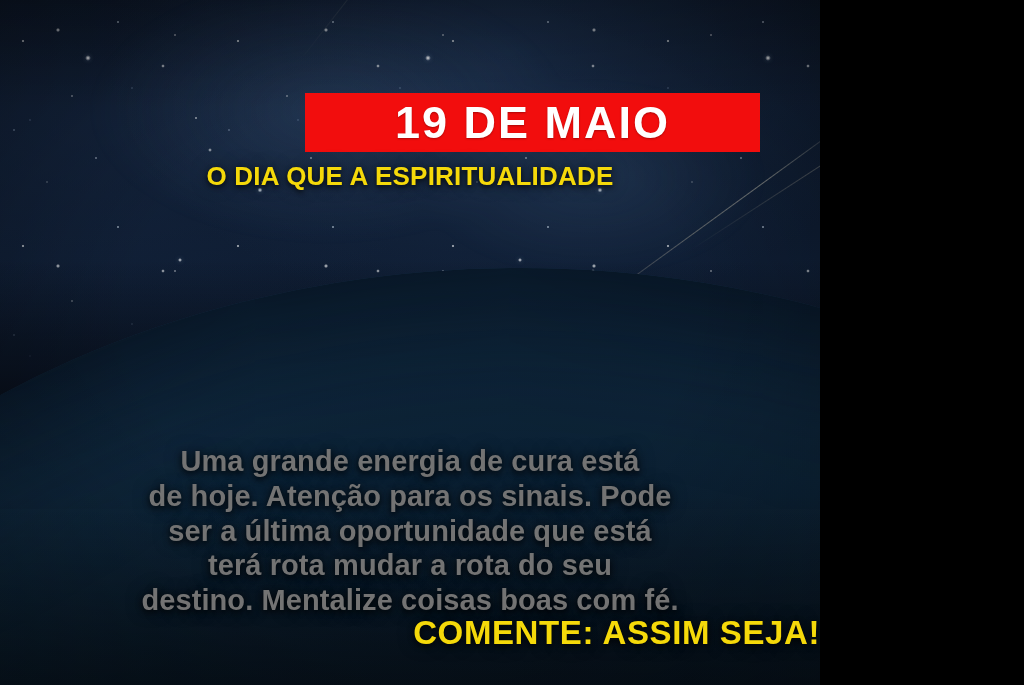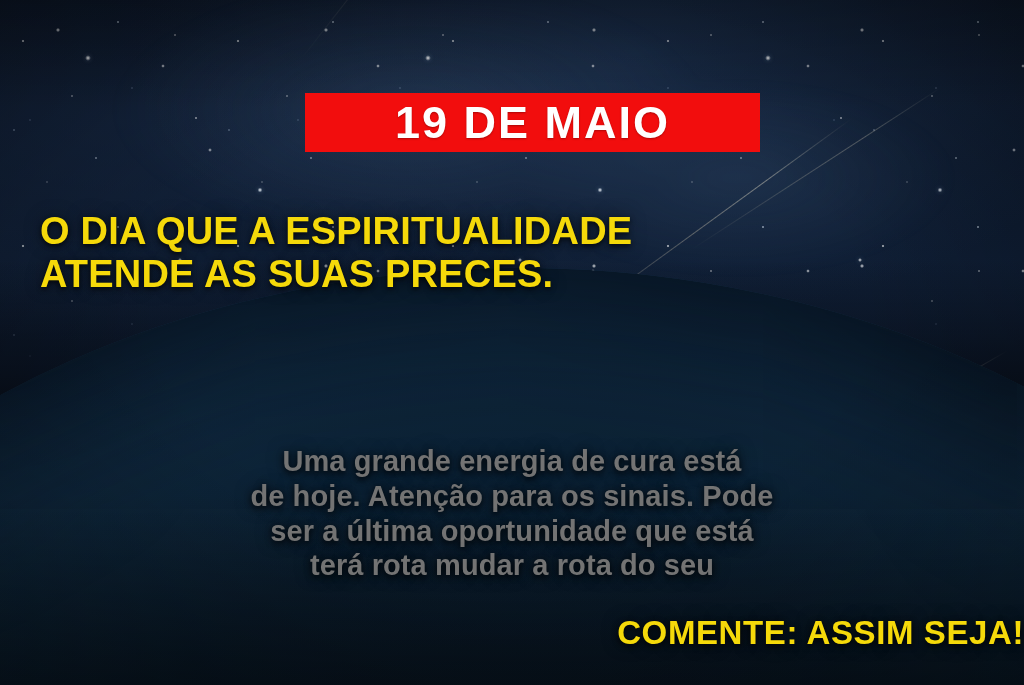--- a/index.html
+++ b/index.html
@@ -11,7 +11,7 @@
 
   #poster{
     position:relative;
-    width:1024px;
+    width:820px;
     height:685px;
     overflow:hidden;
     background:#070d18;

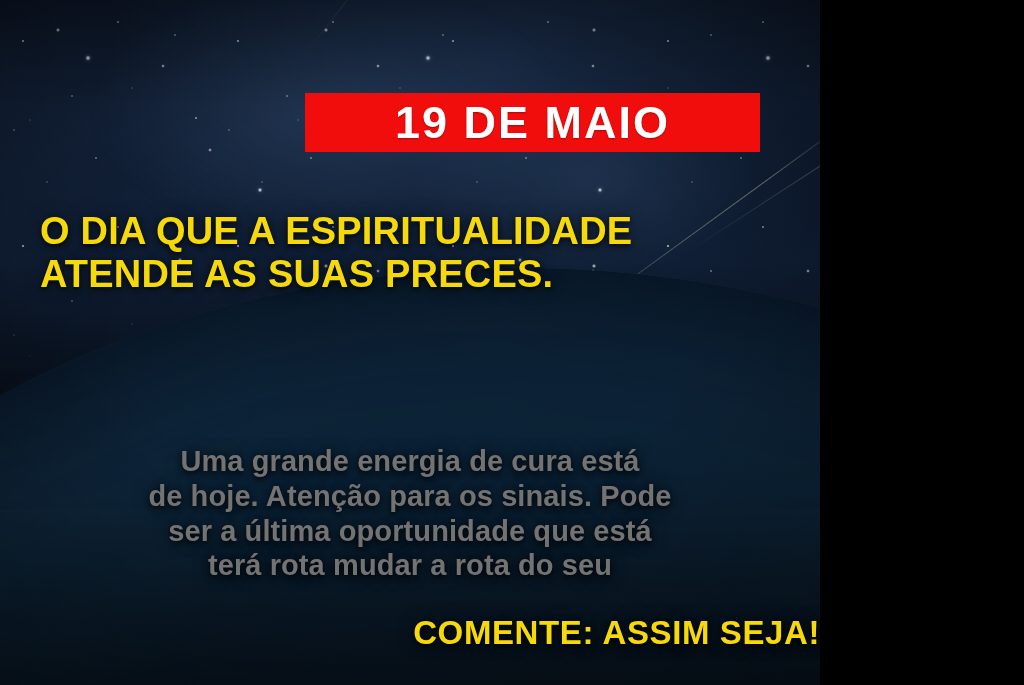--- a/index.html
+++ b/index.html
@@ -228,15 +228,14 @@
   .headline{
     position:absolute;
     left:0; right:0; top:162px;
-    text-align:left;
-    font-size:38px;
+    text-align:center;
+    font-size:26px;
     font-weight:bold;
     line-height:1.14;
     letter-spacing:.2px;
     text-shadow:0 2px 5px rgba(0,0,0,.75), 0 0 18px rgba(0,0,0,.45);
     padding:0 40px;
     box-sizing:border-box;
-    margin-top:48px;
   }
   .headline .hl-line{display:block; white-space:nowrap;}
 

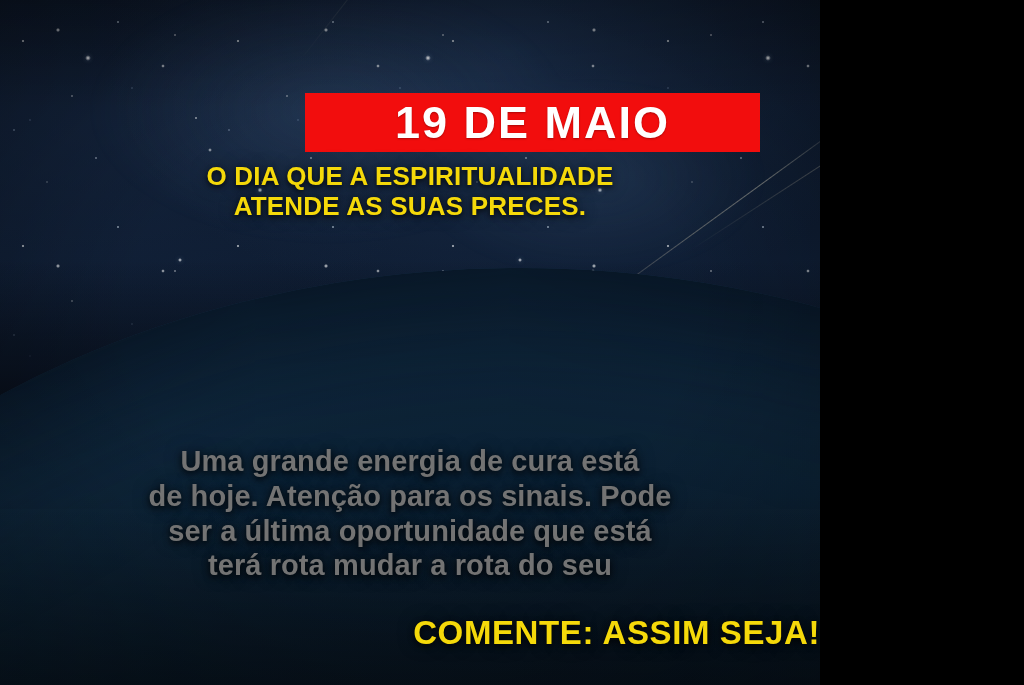--- a/index.html
+++ b/index.html
@@ -304,7 +304,6 @@
 
     <div class="headline" style="color:#f5d90a;">
       <span class="hl-line">O DIA QUE A ESPIRITUALIDADE</span>
-      <span class="hl-line">ATENDE AS SUAS PRECES.</span>
     </div>
 
     <div class="paragraph">

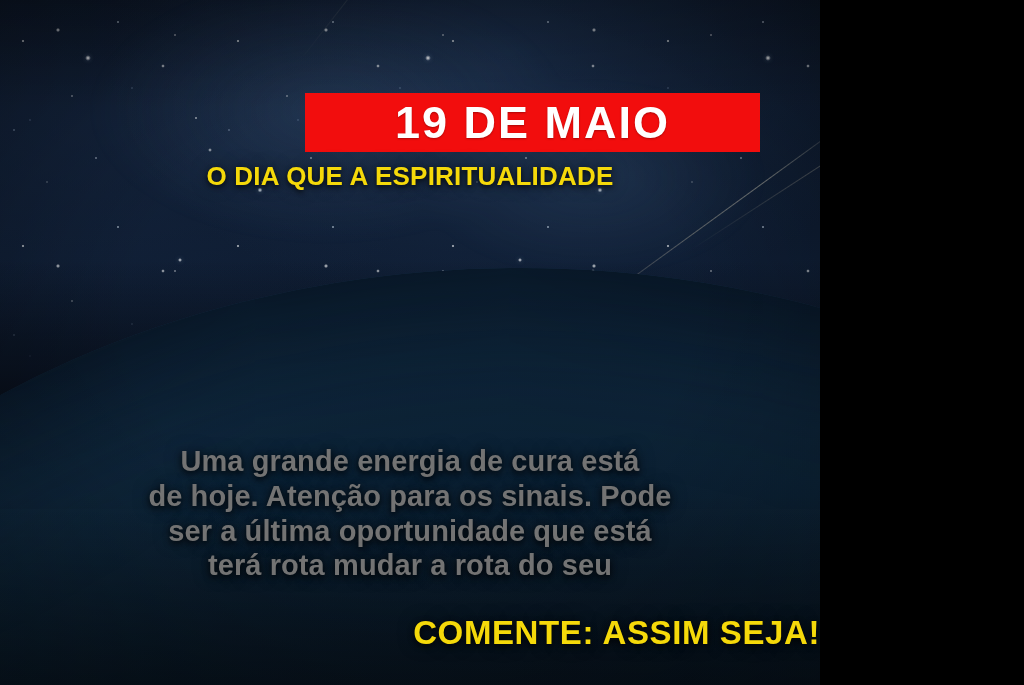--- a/index.html
+++ b/index.html
@@ -311,6 +311,7 @@
       <span class="p-line">de hoje. Atenção para os sinais. Pode</span>
       <span class="p-line">ser a última oportunidade que está</span>
       <span class="p-line">terá rota mudar a rota do seu</span>
+      <span class="p-line">destino. Mentalize coisas boas com fé.</span>
     </div>
 
     <div class="cta" style="color:#f5d90a;">

